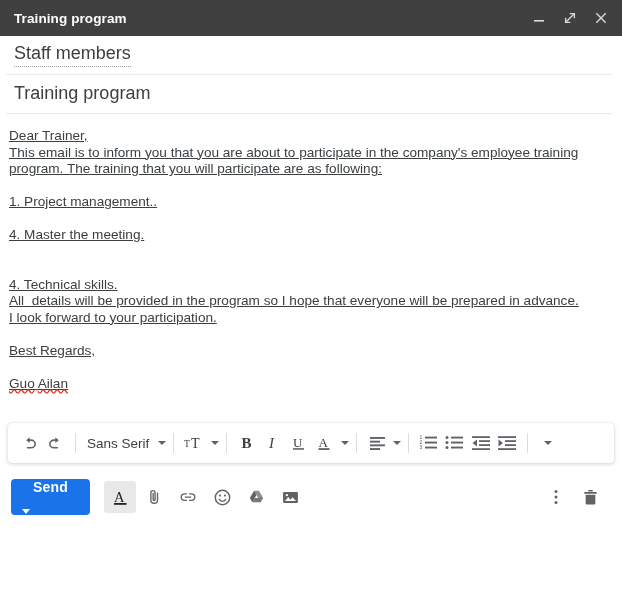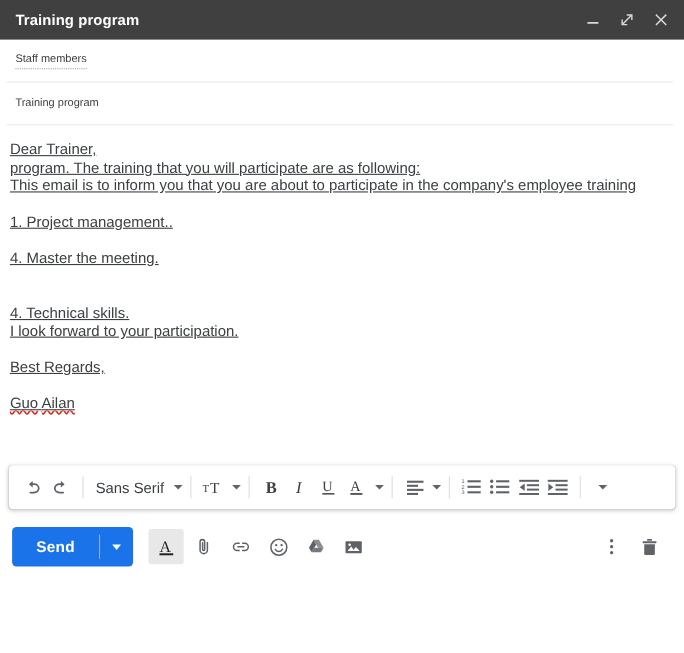--- a/index.html
+++ b/index.html
@@ -75,7 +75,7 @@
     margin: 0 10px 0 6px;
   }
   .field-text {
-    font-size: 10px;
+    font-size: 18px;
     color: #3c4043;
     line-height: 1.2;
     position: relative;

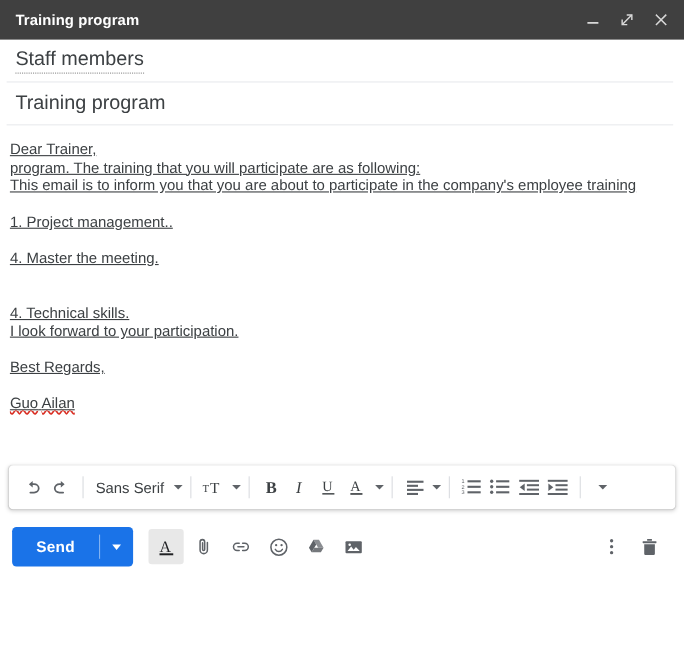--- a/index.html
+++ b/index.html
@@ -278,8 +278,8 @@
   <div class="compose-body">
     <div id="body-lines">
         <div class="body-line">Dear Trainer,</div>
+        <div class="body-line">This email is to inform you that you are about to participate in the company's employee training</div>
         <div class="body-line">program. The training that you will participate are as following:</div>
-        <div class="body-line">This email is to inform you that you are about to participate in the company's employee training</div>
         <div class="body-line spacer"></div>
         <div class="body-line">1. Project management..</div>
         <div class="body-line spacer"></div>

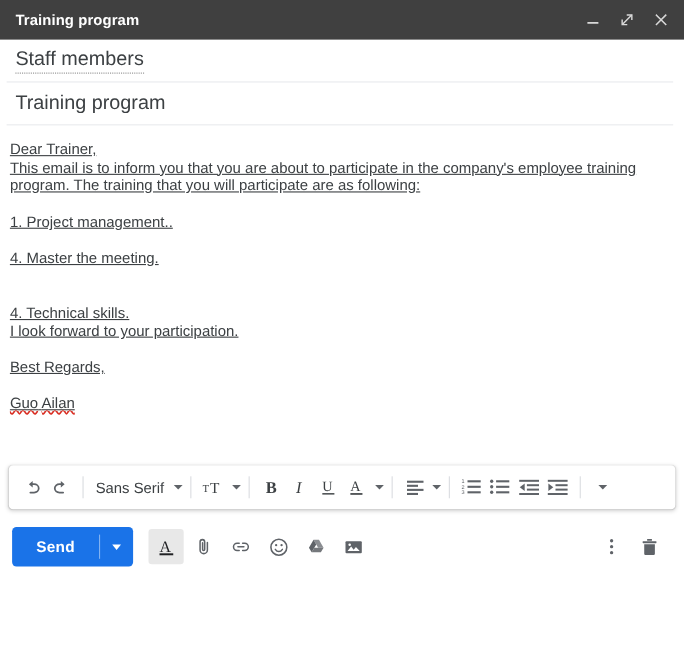--- a/index.html
+++ b/index.html
@@ -287,6 +287,7 @@
         <div class="body-line spacer"></div>
         <div class="body-line spacer"></div>
         <div class="body-line">4. Technical skills.</div>
+        <div class="body-line">All  details will be provided in the program so I hope that everyone will be prepared in advance.</div>
         <div class="body-line">I look forward to your participation.</div>
         <div class="body-line spacer"></div>
         <div class="body-line">Best Regards,</div>

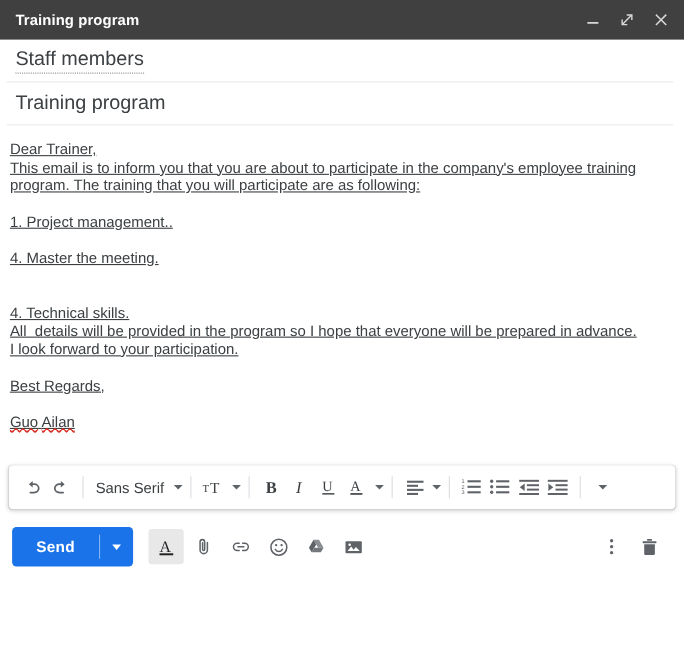--- a/index.html
+++ b/index.html
@@ -184,6 +184,7 @@
     overflow: hidden;
     background: #1a73e8;
     margin-right: 14px;
+    flex-direction: column;
   }
   .send-main {
     padding: 0 22px;

